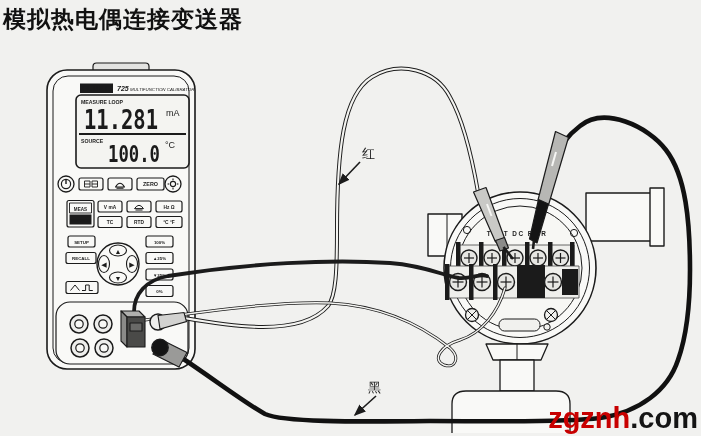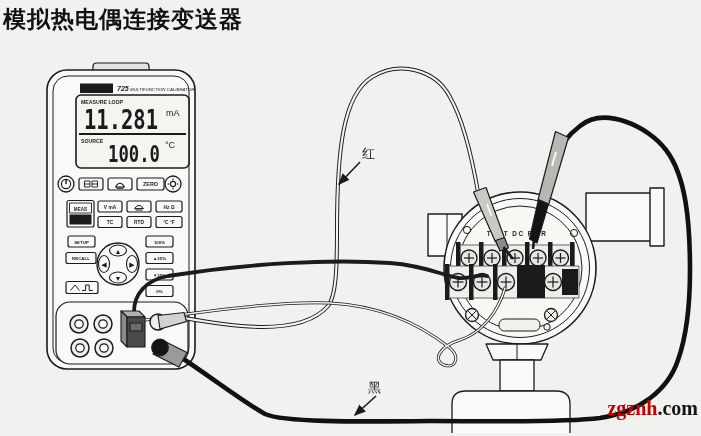--- a/index.html
+++ b/index.html
@@ -8,8 +8,8 @@
   .page-title{position:absolute;left:3px;top:4px;font-size:23px;font-weight:700;color:#111;
               letter-spacing:1px;font-family:"Liberation Sans","DejaVu Sans",sans-serif;}
   .diagram{position:absolute;left:0;top:0;}
-  .watermark{position:absolute;right:3px;bottom:16px;font-size:20px;font-weight:700;
-             font-family:Liberation Serif, serif;letter-spacing:0px;}
+  .watermark{position:absolute;right:3px;bottom:1px;font-size:29px;font-weight:700;
+             font-family:Liberation Sans, sans-serif;letter-spacing:0px;}
   .wm-red{color:#c80000;}
   .wm-dark{color:#141414;}
   text{font-family:"Liberation Sans",sans-serif;fill:#1b1b1b;}

